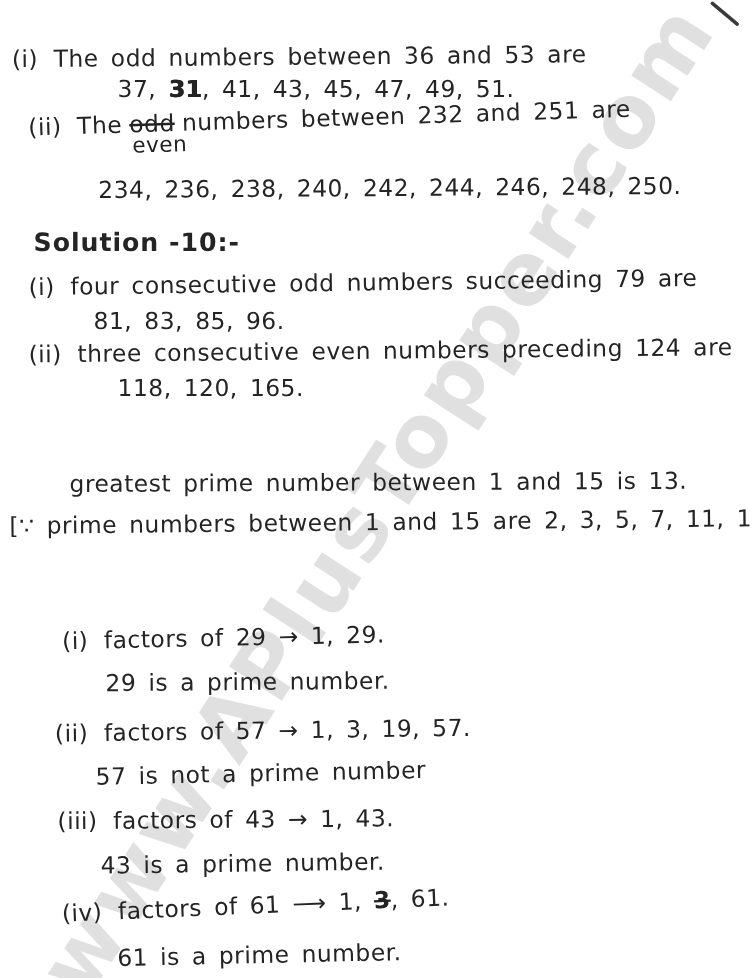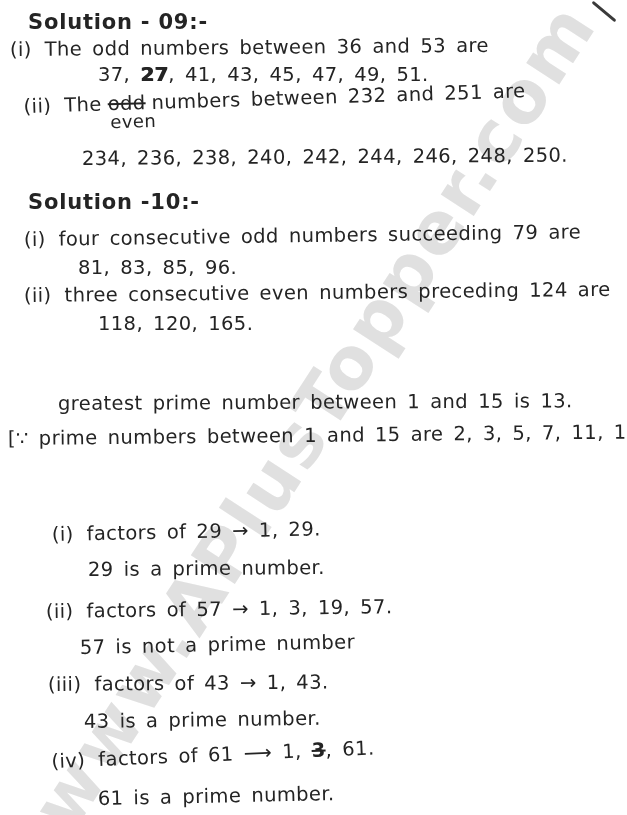--- a/index.html
+++ b/index.html
@@ -70,7 +70,6 @@
 
   <main class="content">
 
-    <h2 class="heading" style="left:28px; top:10px;">Solution - 09:-</h2>
 
     <div class="line" style="left:10px; top:38px; transform:rotate(-0.5deg);"><span class="lbl">(i)</span><span>The odd numbers between 36 and 53 are</span></div>
 

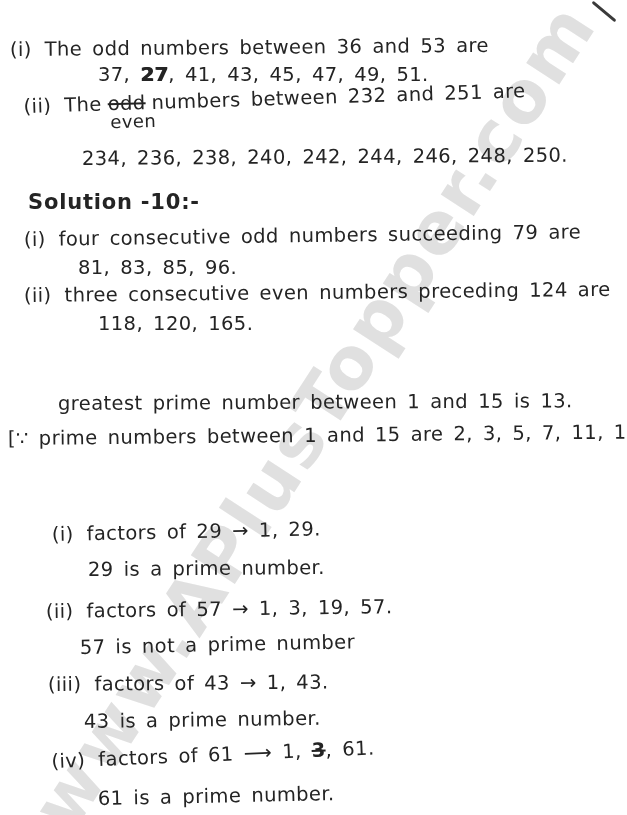--- a/index.html
+++ b/index.html
@@ -73,7 +73,7 @@
 
     <div class="line" style="left:10px; top:38px; transform:rotate(-0.5deg);"><span class="lbl">(i)</span><span>The odd numbers between 36 and 53 are</span></div>
 
-    <div class="line" style="left:98px; top:63px;"><span>37, </span><span class="overwrite">27</span><span>, 41, 43, 45, 47, 49, 51.</span></div>
+    <div class="line" style="left:98px; top:63px;"><span>37, </span><span class="overwrite">31</span><span>, 41, 43, 45, 47, 49, 51.</span></div>
 
     <div class="line" style="left:24px; top:95px; transform:rotate(-1.8deg);"><span class="lbl">(ii)</span><span>The</span><span class="fix"><span class="struck">odd</span><span class="corr">even</span></span><span>numbers between 232 and 251 are</span></div>
 

